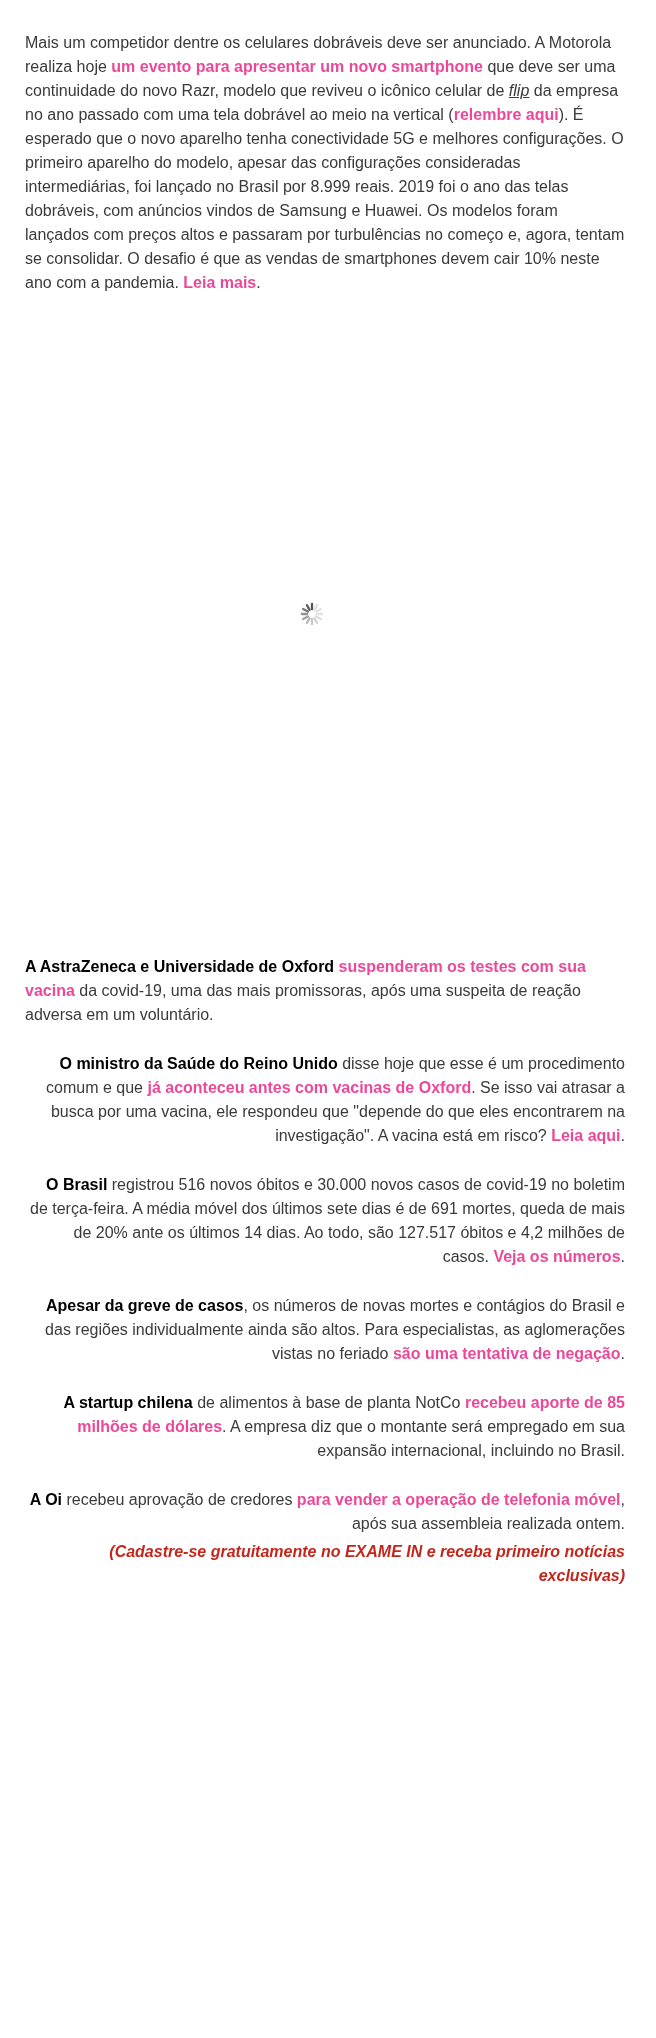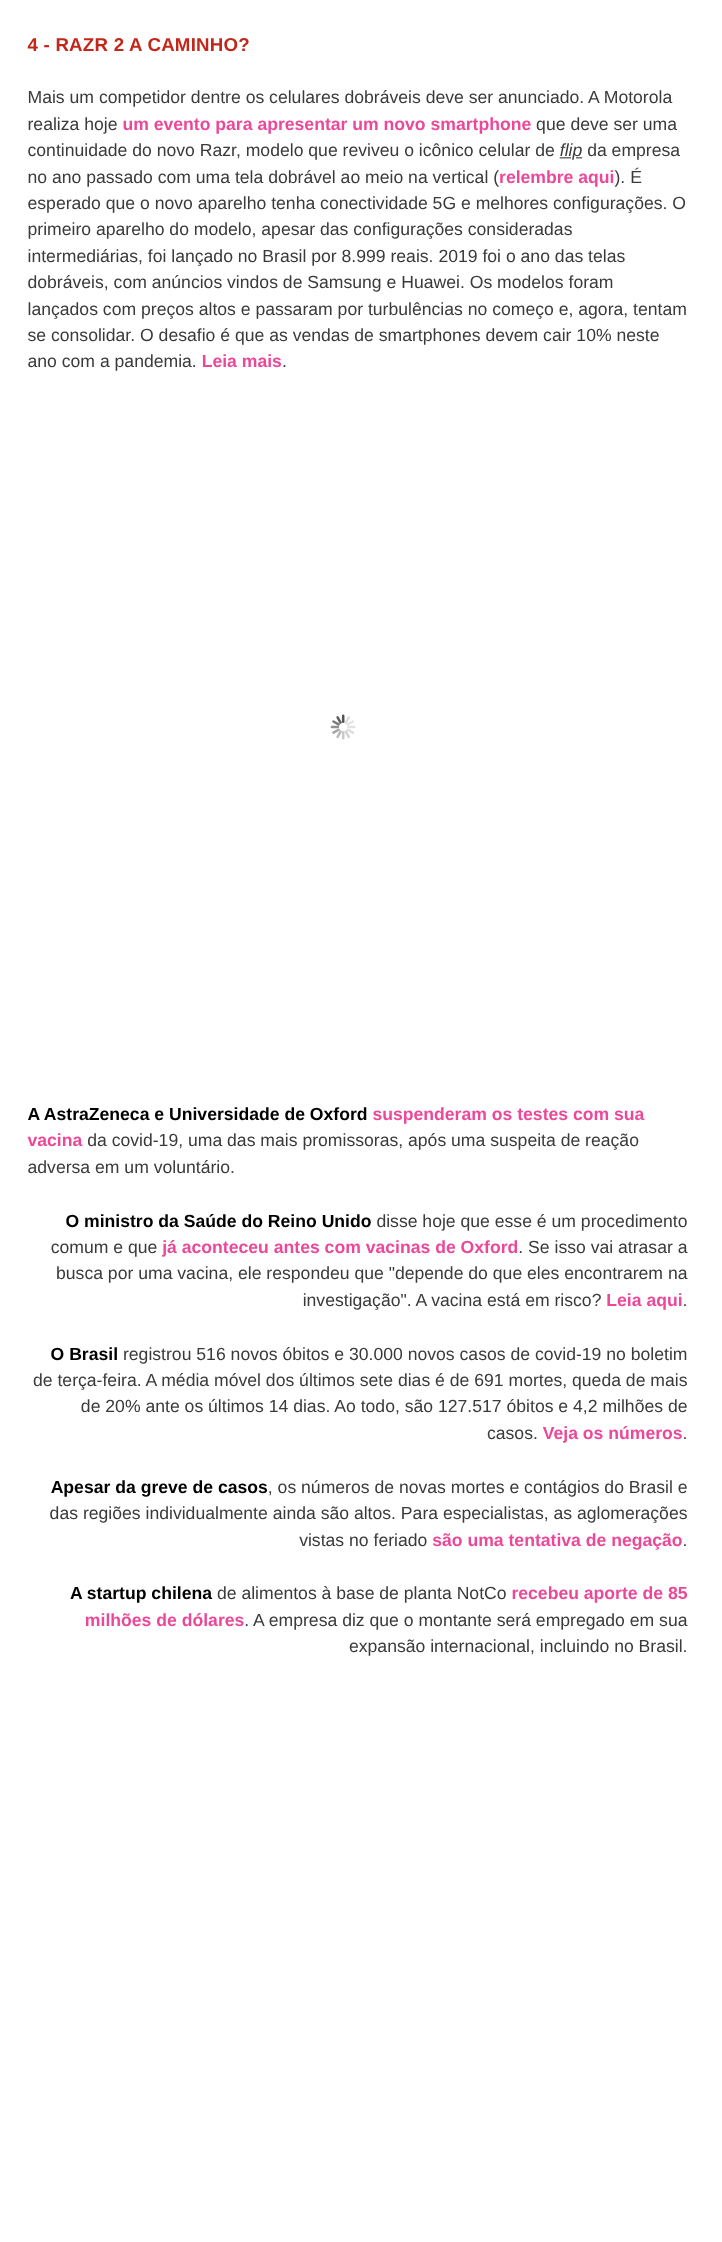--- a/index.html
+++ b/index.html
@@ -51,7 +51,6 @@
 
 <div class="content">
 
-  <h2 class="heading">4 - RAZR 2 A CAMINHO?</h2>
 
   <div id="lead-slot">
       <p class="para"><span class="seg-normal">Mais um competidor dentre os celulares dobráveis deve ser anunciado. A Motorola realiza hoje </span><span class="seg-link">um evento para apresentar um novo smartphone</span><span class="seg-normal"> que deve ser uma continuidade do novo Razr, modelo que reviveu o icônico celular de </span><span class="seg-italic">flip</span><span class="seg-normal"> da empresa no ano passado com uma tela dobrável ao meio na vertical (</span><span class="seg-link">relembre aqui</span><span class="seg-normal">). É esperado que o novo aparelho tenha conectividade 5G e melhores configurações. O primeiro aparelho do modelo, apesar das configurações consideradas intermediárias, foi lançado no Brasil por 8.999 reais. 2019 foi o ano das telas dobráveis, com anúncios vindos de Samsung e Huawei. Os modelos foram lançados com preços altos e passaram por turbulências no começo e, agora, tentam se consolidar. O desafio é que as vendas de smartphones devem cair 10% neste ano com a pandemia. </span><span class="seg-link">Leia mais</span><span class="seg-normal">.</span></p>

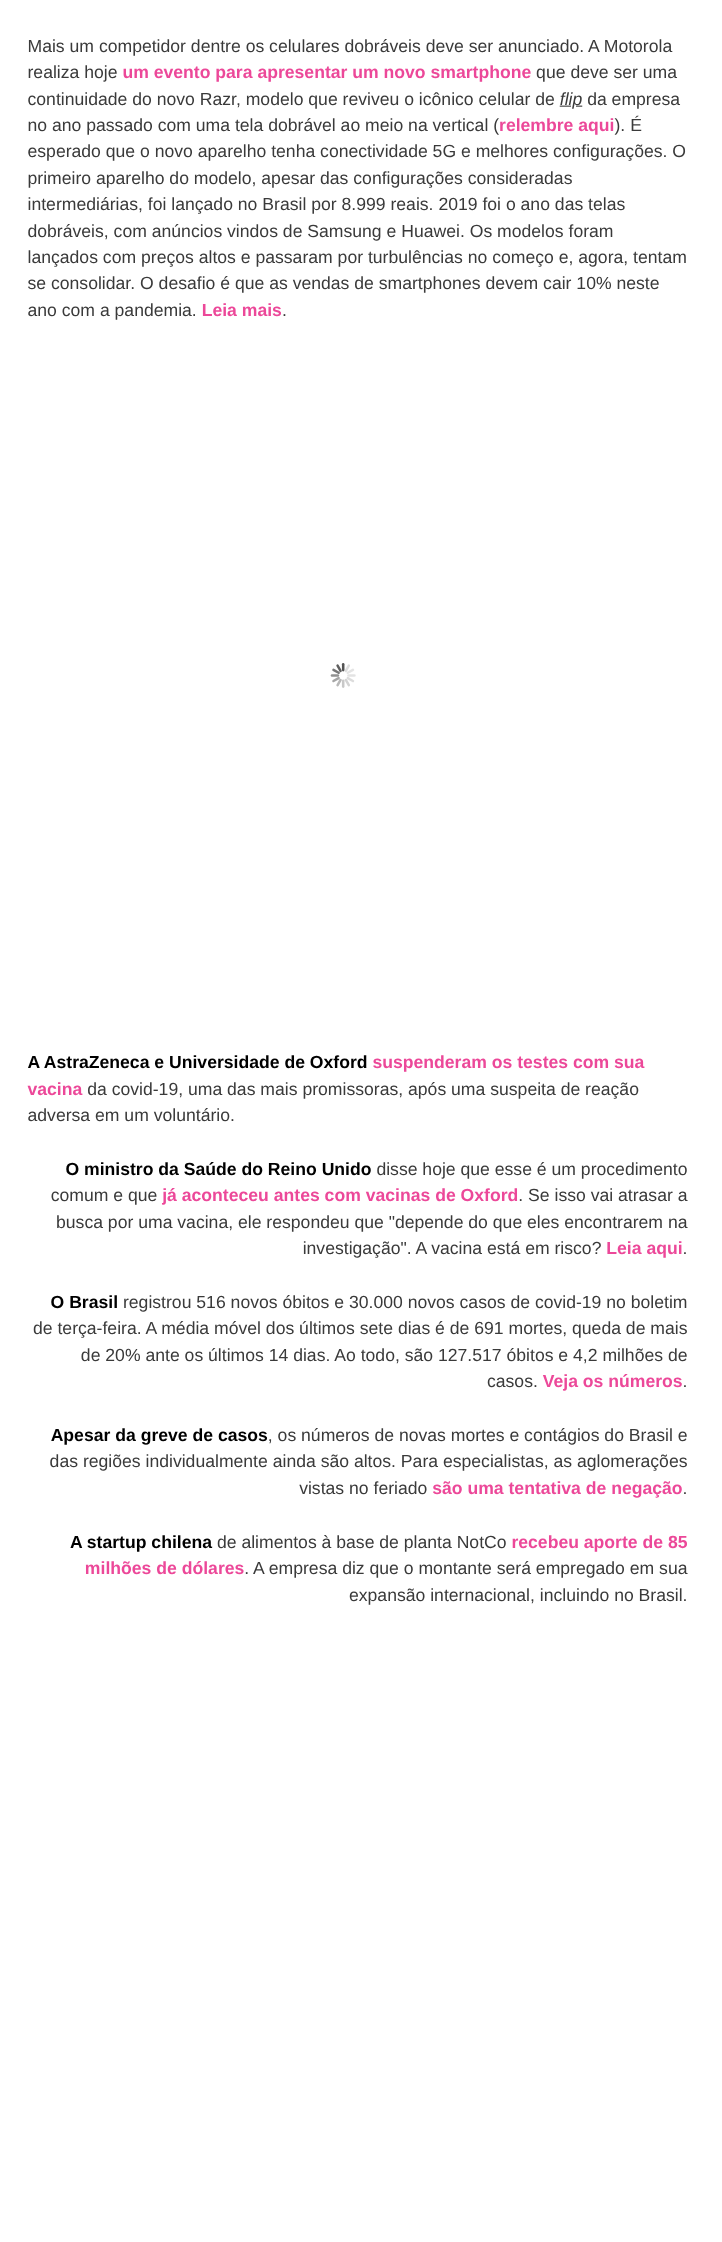--- a/index.html
+++ b/index.html
@@ -79,6 +79,7 @@
       <p class="para"><span class="seg-bold">O Brasil</span><span class="seg-normal"> registrou 516 novos óbitos e 30.000 novos casos de covid-19 no boletim de terça-feira. A média móvel dos últimos sete dias é de 691 mortes, queda de mais de 20% ante os últimos 14 dias. Ao todo, são 127.517 óbitos e 4,2 milhões de casos. </span><span class="seg-link">Veja os números</span><span class="seg-normal">.</span></p>
       <p class="para"><span class="seg-bold">Apesar da greve de casos</span><span class="seg-normal">, os números de novas mortes e contágios do Brasil e das regiões individualmente ainda são altos. Para especialistas, as aglomerações vistas no feriado </span><span class="seg-link">são uma tentativa de negação</span><span class="seg-normal">.</span></p>
       <p class="para"><span class="seg-bold">A startup chilena</span><span class="seg-normal"> de alimentos à base de planta NotCo </span><span class="seg-link">recebeu aporte de 85 milhões de dólares</span><span class="seg-normal">. A empresa diz que o montante será empregado em sua expansão internacional, incluindo no Brasil.</span></p>
+      <p class="para"><span class="seg-bold">A Oi</span><span class="seg-normal"> recebeu aprovação de credores </span><span class="seg-link">para vender a operação de telefonia móvel</span><span class="seg-normal">, após sua assembleia realizada ontem.</span></p>
     </div>
 
 </div>

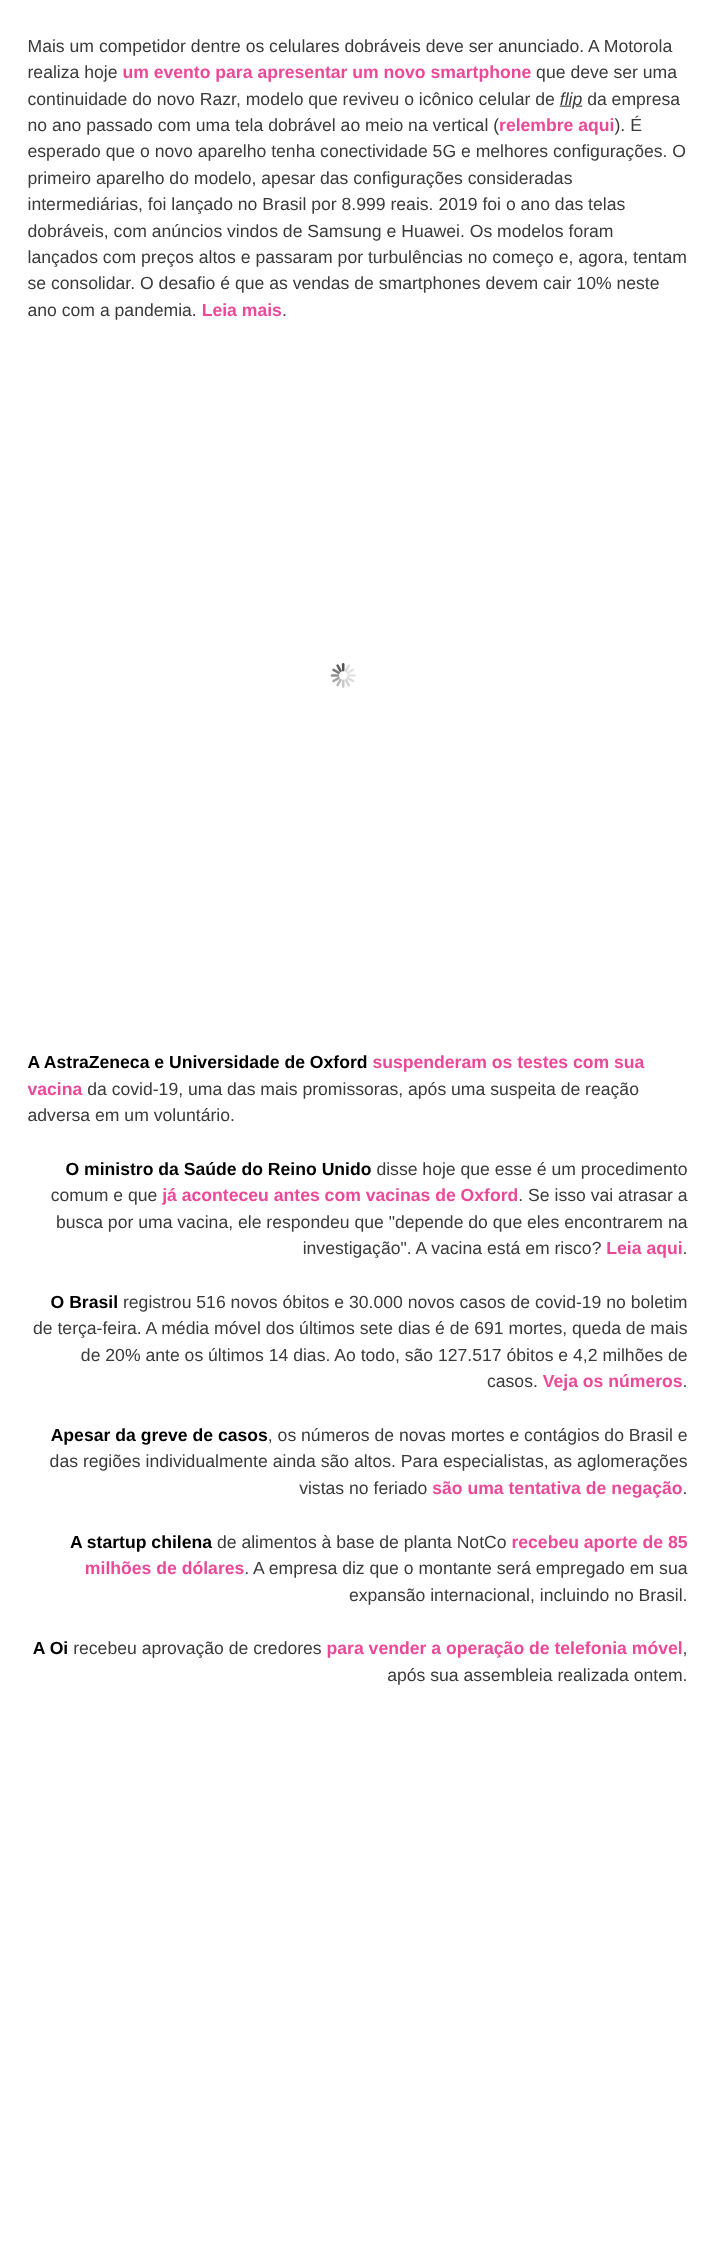--- a/index.html
+++ b/index.html
@@ -80,6 +80,7 @@
       <p class="para"><span class="seg-bold">Apesar da greve de casos</span><span class="seg-normal">, os números de novas mortes e contágios do Brasil e das regiões individualmente ainda são altos. Para especialistas, as aglomerações vistas no feriado </span><span class="seg-link">são uma tentativa de negação</span><span class="seg-normal">.</span></p>
       <p class="para"><span class="seg-bold">A startup chilena</span><span class="seg-normal"> de alimentos à base de planta NotCo </span><span class="seg-link">recebeu aporte de 85 milhões de dólares</span><span class="seg-normal">. A empresa diz que o montante será empregado em sua expansão internacional, incluindo no Brasil.</span></p>
       <p class="para"><span class="seg-bold">A Oi</span><span class="seg-normal"> recebeu aprovação de credores </span><span class="seg-link">para vender a operação de telefonia móvel</span><span class="seg-normal">, após sua assembleia realizada ontem.</span></p>
+      <p class="para tight"><span class="seg-link-italic">(Cadastre-se gratuitamente no EXAME IN e receba primeiro notícias exclusivas)</span></p>
     </div>
 
 </div>

